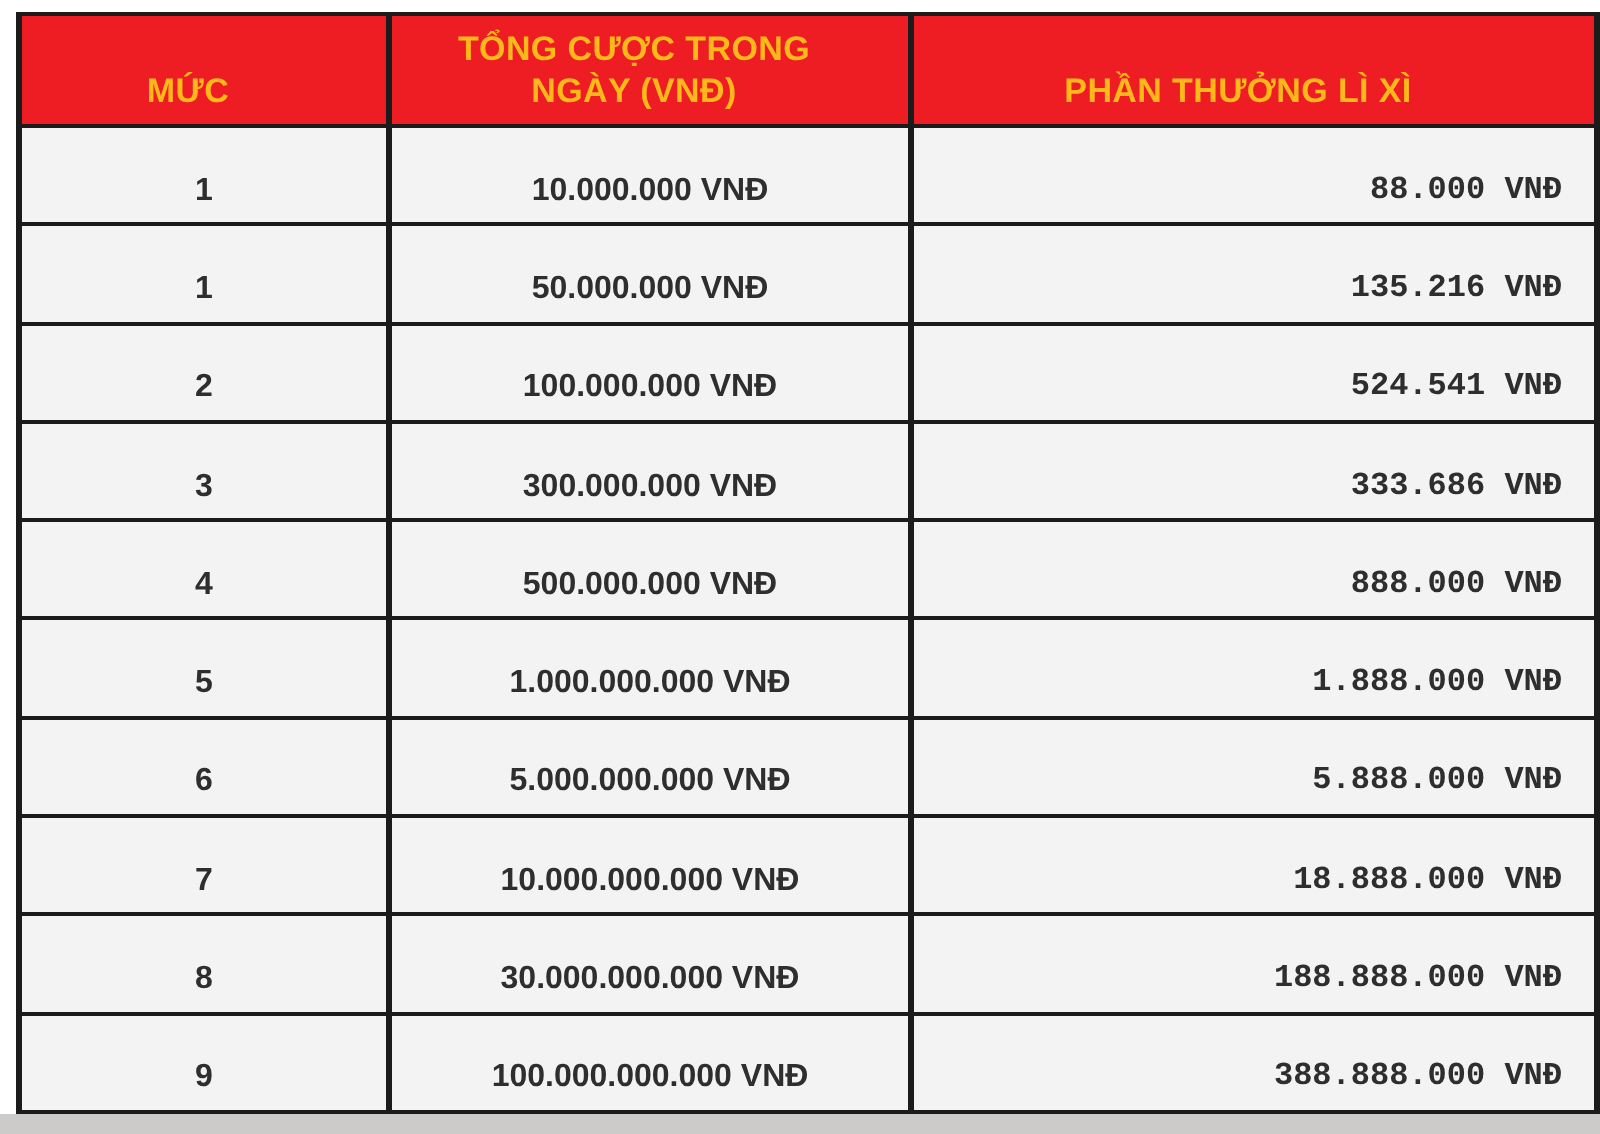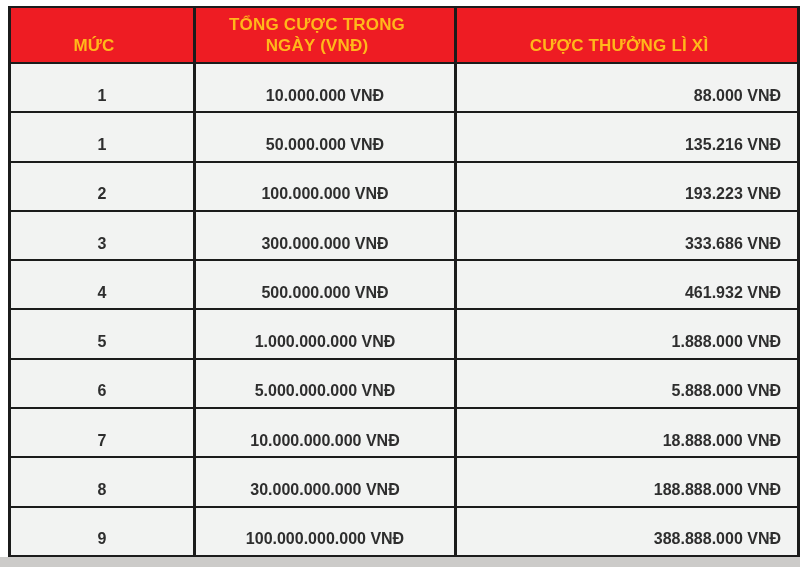--- a/index.html
+++ b/index.html
@@ -94,7 +94,7 @@
 NGÀY (VNĐ)</span>
         </th>
         <th>
-          <span class="wrap-label">CƯỢC THƯỞNG LÌ XÌ</span>
+          <span class="wrap-label">PHẦN THƯỞNG LÌ XÌ</span>
         </th>
       </tr>
     </thead>

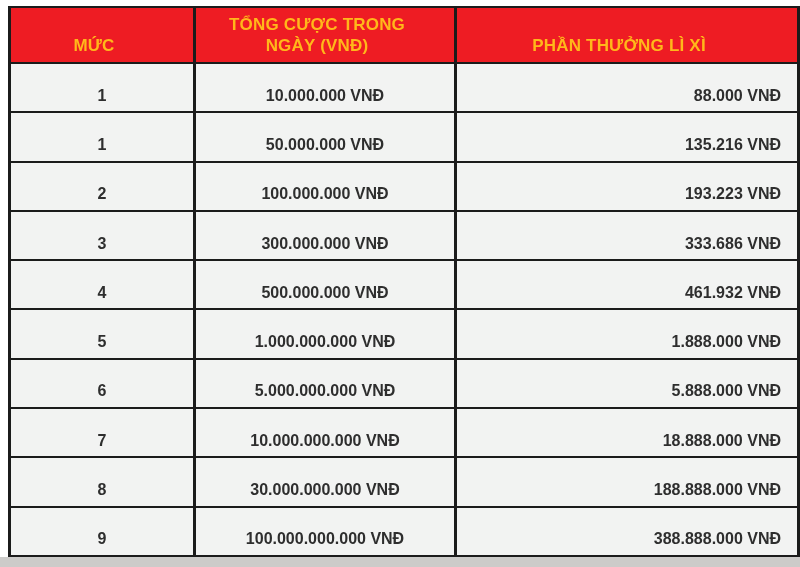--- a/index.html
+++ b/index.html
@@ -64,7 +64,7 @@
   .col-bet    { width: 261px; }
   .col-reward { width: auto;  }
   td.level-cell, td.bet-cell { text-align: center; }
-  td.reward-cell { text-align: right; padding-right: 16px; }
+  td.reward-cell { text-align: right; padding-right: 16px; font-family: Liberation Mono, monospace; }
   .bottom-strip {
     position: absolute;
     left: 0;

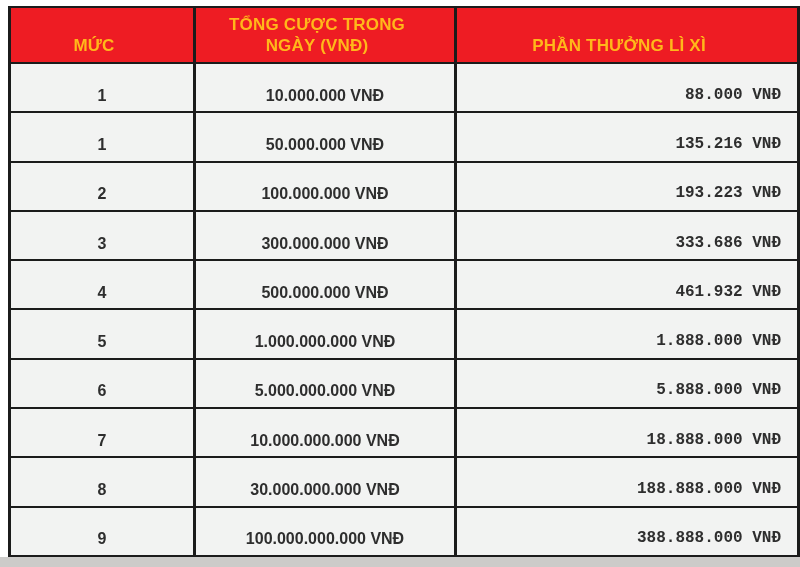--- a/index.html
+++ b/index.html
@@ -112,7 +112,7 @@
       <tr>
         <td class="level-cell">2</td>
         <td class="bet-cell">100.000.000 VNĐ</td>
-        <td class="reward-cell">193.223 VNĐ</td>
+        <td class="reward-cell">524.541 VNĐ</td>
       </tr>
       <tr>
         <td class="level-cell">3</td>

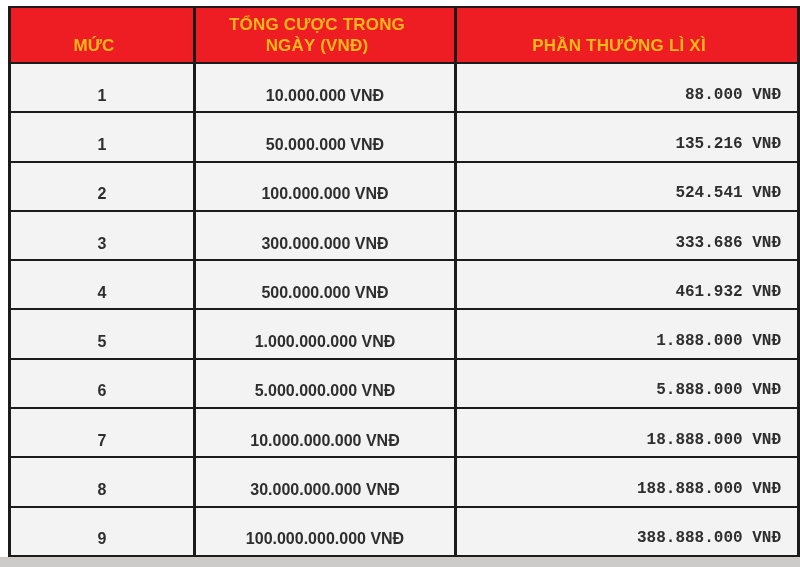--- a/index.html
+++ b/index.html
@@ -122,7 +122,7 @@
       <tr>
         <td class="level-cell">4</td>
         <td class="bet-cell">500.000.000 VNĐ</td>
-        <td class="reward-cell">461.932 VNĐ</td>
+        <td class="reward-cell">888.000 VNĐ</td>
       </tr>
       <tr>
         <td class="level-cell">5</td>

